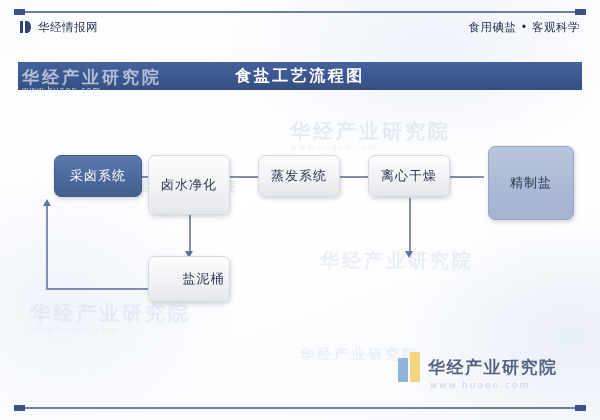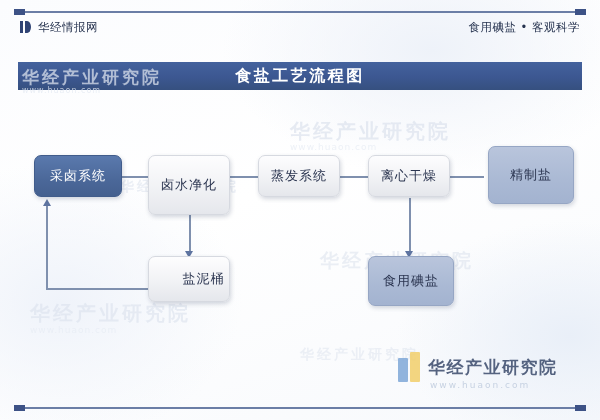--- a/index.html
+++ b/index.html
@@ -155,6 +155,7 @@
     background: linear-gradient(180deg, #5a79ad 0%, #4b6899 60%, #44608f 100%);
     color: #ffffff;
     border: 1px solid #415c8b;
+    margin-left: 20px;
   }
   .node.mid {
     background: linear-gradient(180deg, #b9c5dc 0%, #aab9d4 60%, #a3b3d0 100%);

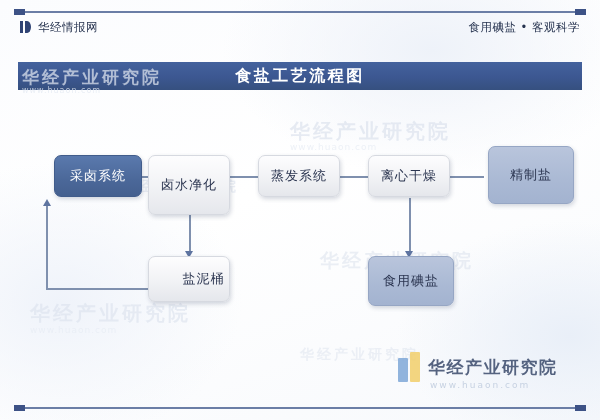--- a/index.html
+++ b/index.html
@@ -315,7 +315,7 @@
       <span>蒸发系统</span>
     </div>
 
-    <div class="node mid" style="left:488px; top:146px; width:86px; height:58px;align-items:center;">
+    <div class="node mid" style="left:488px; top:146px; width:86px; height:74px;align-items:center;">
       <span>精制盐</span>
     </div>
 

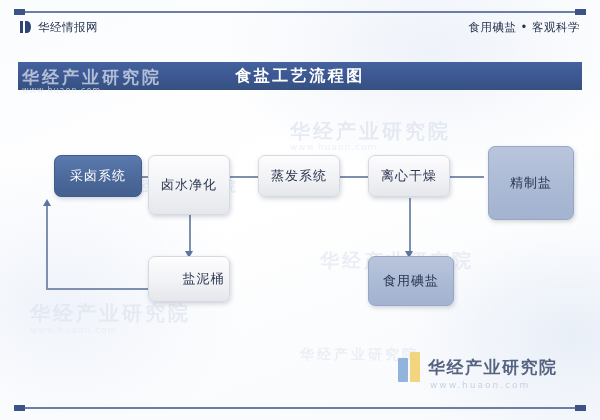--- a/index.html
+++ b/index.html
@@ -323,9 +323,6 @@
       <span>盐泥桶</span>
     </div>
 
-    <div class="node mid" style="left:368px; top:256px; width:86px; height:50px;">
-      <span>食用碘盐</span>
-    </div>
   </div>
 
   <div class="footer-logo">

